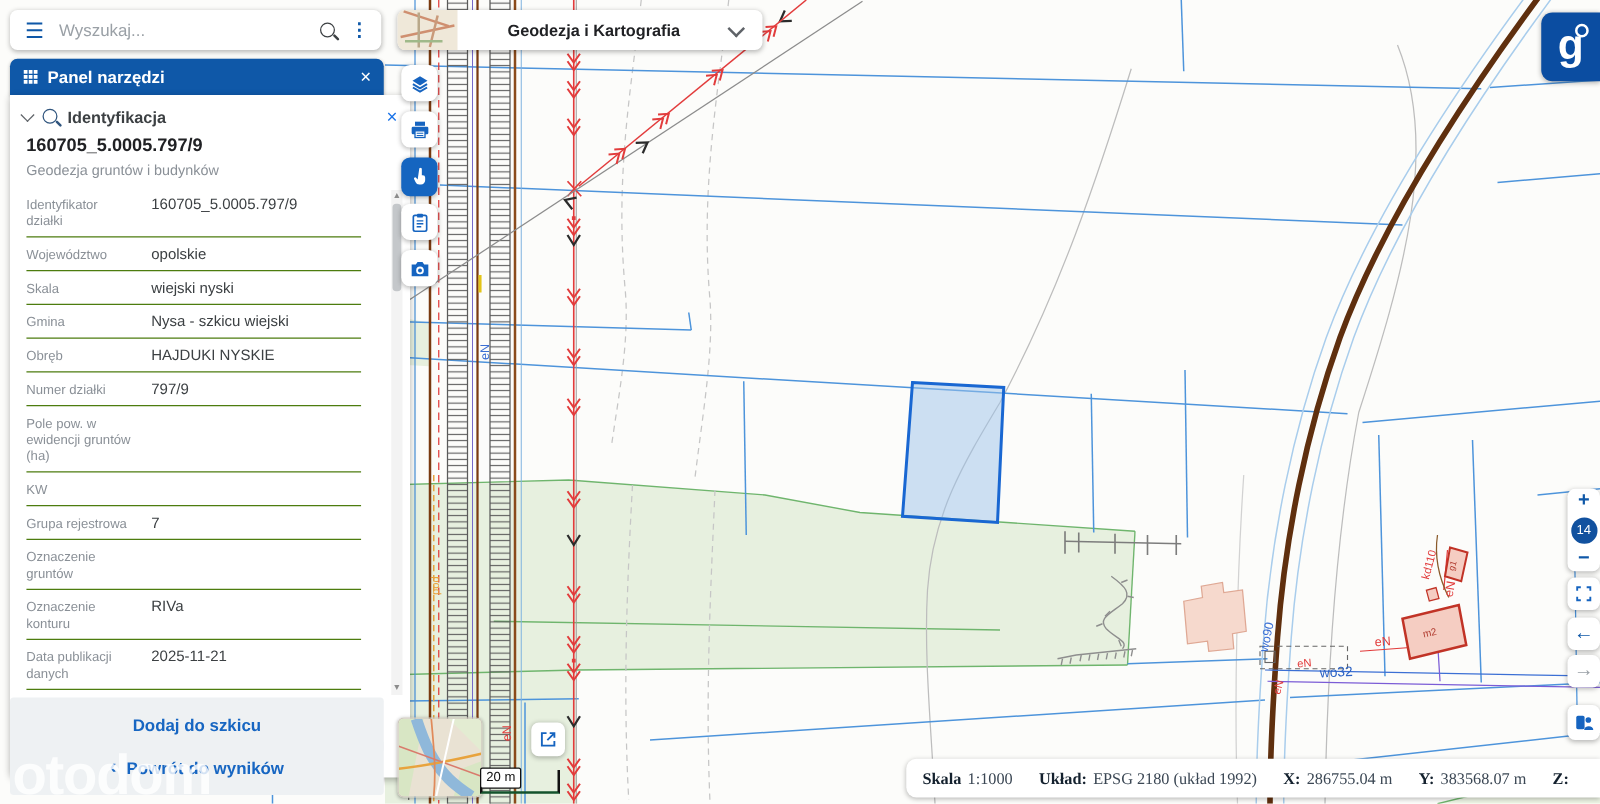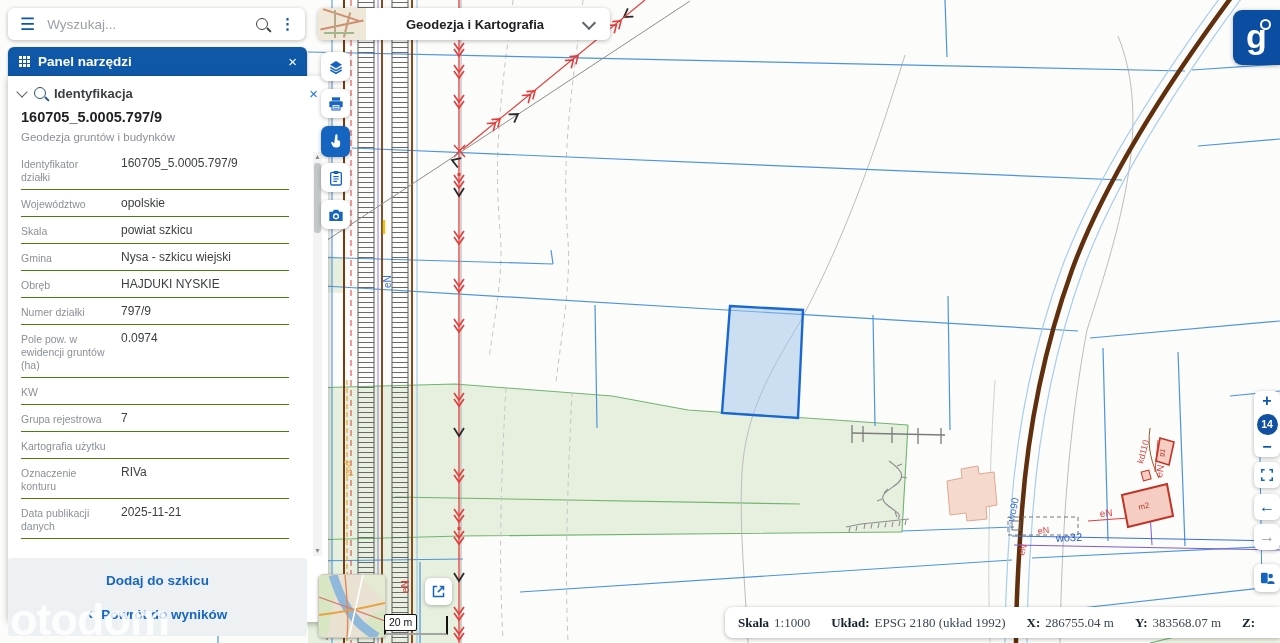--- a/index.html
+++ b/index.html
@@ -313,7 +313,7 @@
       </div>
     <div class="frow">
         <div class="flabel">Skala</div>
-        <div class="fvalue">powiat szkicu</div>
+        <div class="fvalue">wiejski nyski</div>
       </div>
     <div class="frow">
         <div class="flabel">Gmina</div>

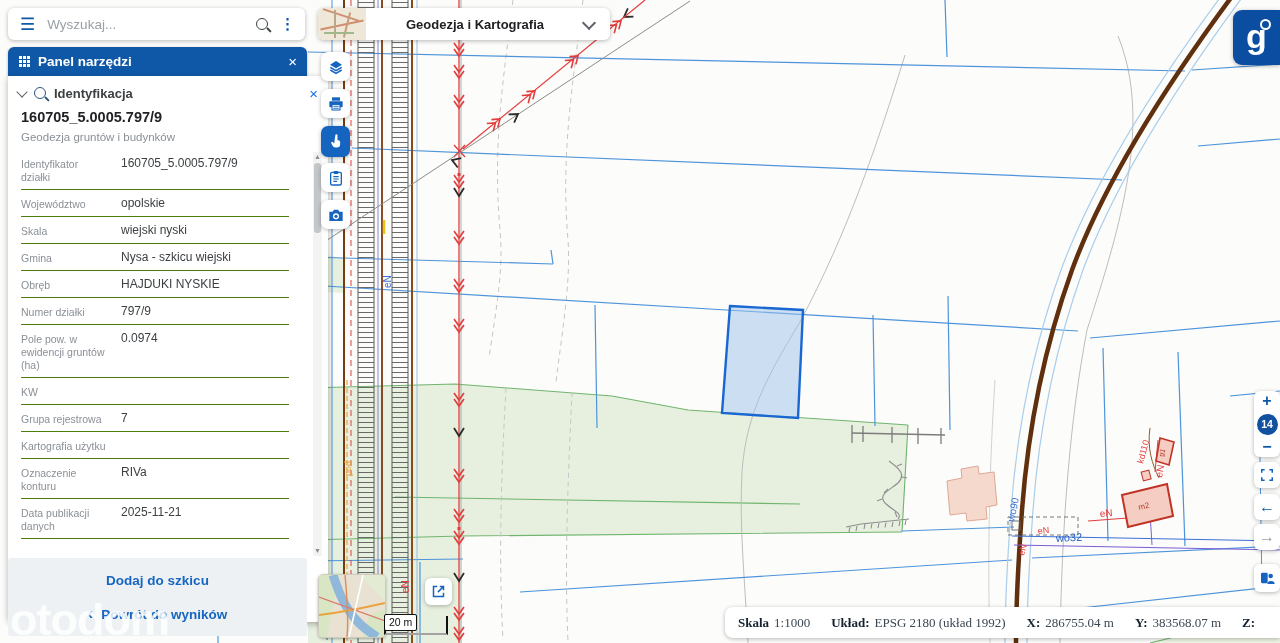--- a/index.html
+++ b/index.html
@@ -329,7 +329,6 @@
       </div>
     <div class="frow">
         <div class="flabel">Pole pow. w ewidencji gruntów (ha)</div>
-        <div class="fvalue">0.0974</div>
       </div>
     <div class="frow">
         <div class="flabel">KW</div>

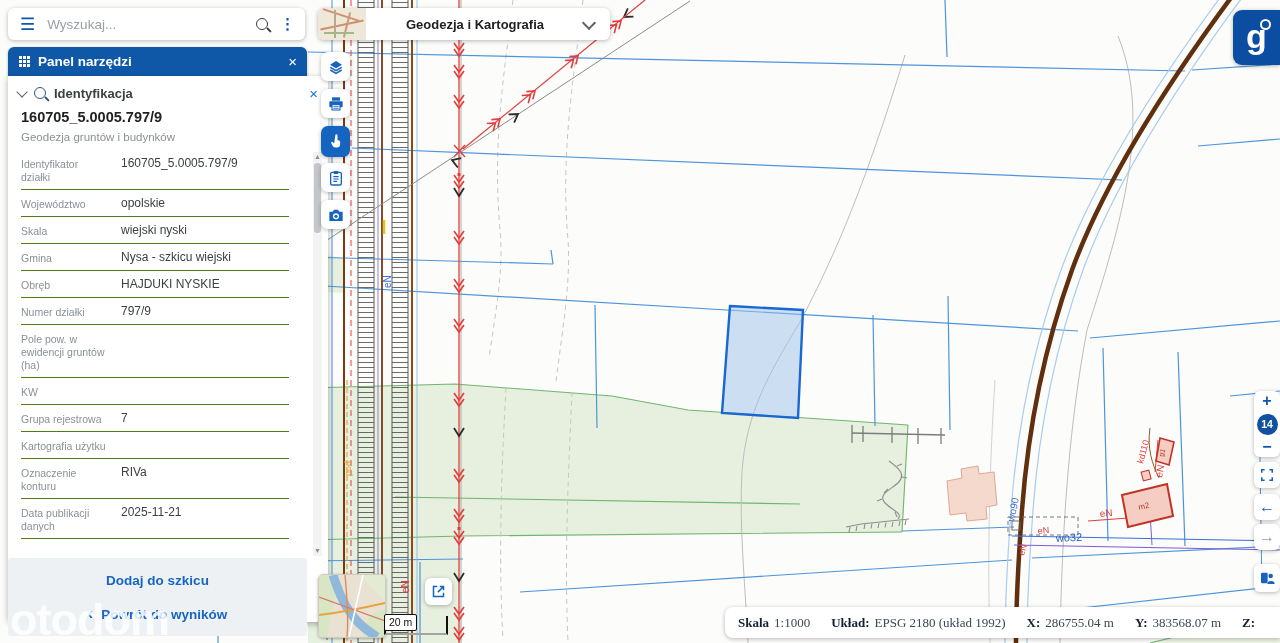--- a/index.html
+++ b/index.html
@@ -79,7 +79,7 @@
     padding:3px 0;box-sizing:border-box;}
   #zoomctl .pm{color:#0f58a8;font-size:16px;font-weight:bold;line-height:14px;cursor:pointer;}
   #zoom-level{width:21px;height:21px;border-radius:50%;background:#11519f;color:#fff;font-size:10.5px;
-    font-weight:bold;display:flex;align-items:center;justify-content:center;}
+    font-weight:normal;display:flex;align-items:center;justify-content:center;}
   #fullscreen{top:462px;height:26px;display:flex;align-items:center;justify-content:center;cursor:pointer;}
   #nav-back{top:494px;height:26px;display:flex;align-items:center;justify-content:center;
     color:#0f58a8;font-size:16px;font-weight:bold;cursor:pointer;}

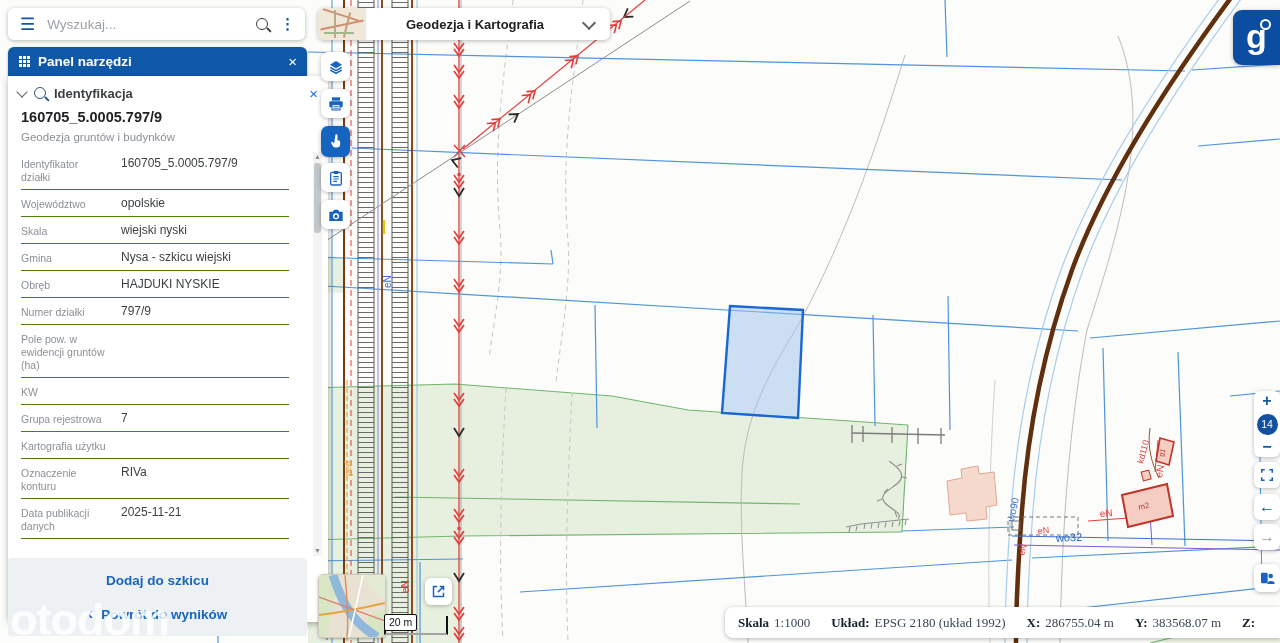--- a/index.html
+++ b/index.html
@@ -339,7 +339,7 @@
         <div class="fvalue">7</div>
       </div>
     <div class="frow">
-        <div class="flabel">Kartografia użytku</div>
+        <div class="flabel">Oznaczenie gruntów</div>
         <div class="fvalue"></div>
       </div>
     <div class="frow">

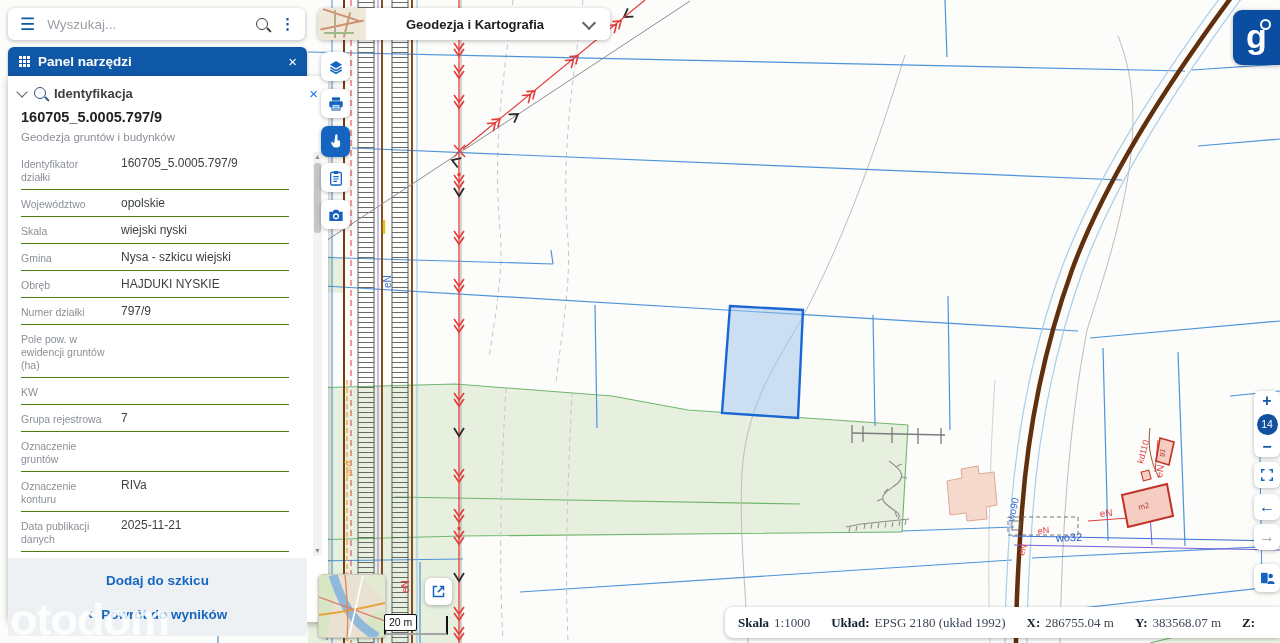--- a/index.html
+++ b/index.html
@@ -91,7 +91,7 @@
     border:1px solid #cfcabe;box-shadow:0 1px 3px rgba(0,0,0,.3);}
   #expand-btn{left:425px;top:578px;width:27px;height:27px;z-index:20;display:flex;align-items:center;justify-content:center;cursor:pointer;}
   #scalebar{left:384px;top:616px;width:60px;height:17px;z-index:20;
-    border-left:2px solid #111;border-right:2px solid #111;border-bottom:2px solid #a3a3a3;}
+    border-left:2px solid #111;border-right:2px solid #111;border-bottom:2px solid #14532d;}
   #scalebar .chip{position:absolute;left:-2px;top:-2px;height:15px;background:#fff;border:1.5px solid #111;
     border-radius:2px;font-size:10.5px;color:#111;padding:0 4px;line-height:15px;}
   

